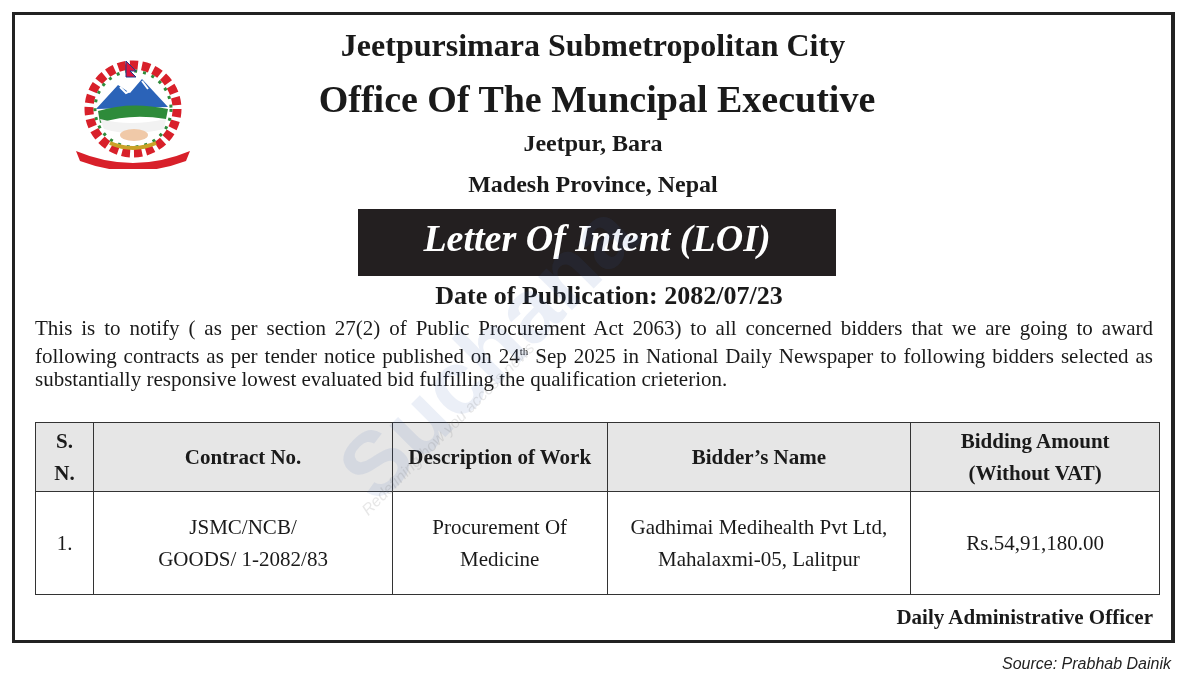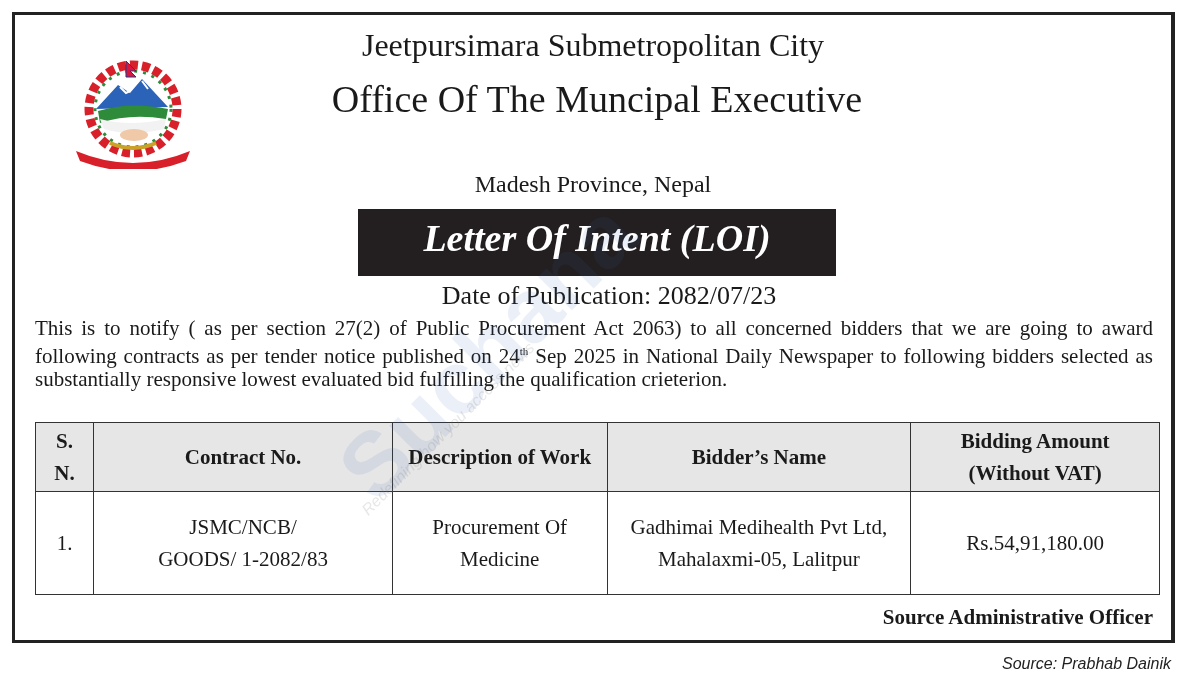--- a/index.html
+++ b/index.html
@@ -8,7 +8,7 @@
   .notice { position:absolute; left:12px; top:12px; width:1163px; height:631px;
             border:3px solid #222; border-right-width:4px; box-sizing:border-box; background:#fff; }
   .emblem { position:absolute; left:55px; top:42px; width:126px; height:112px; }
-  .hdr { position:absolute; left:0; right:0; text-align:center; font-weight:normal; }
+  .hdr { position:absolute; left:0; right:0; text-align:center; font-weight:bold; }
   .h1 { top:12px; font-size:32px; }
   .h2 { top:62px; font-size:38px;padding-left:8px; }
   .h3 { top:115px; font-size:24px; }

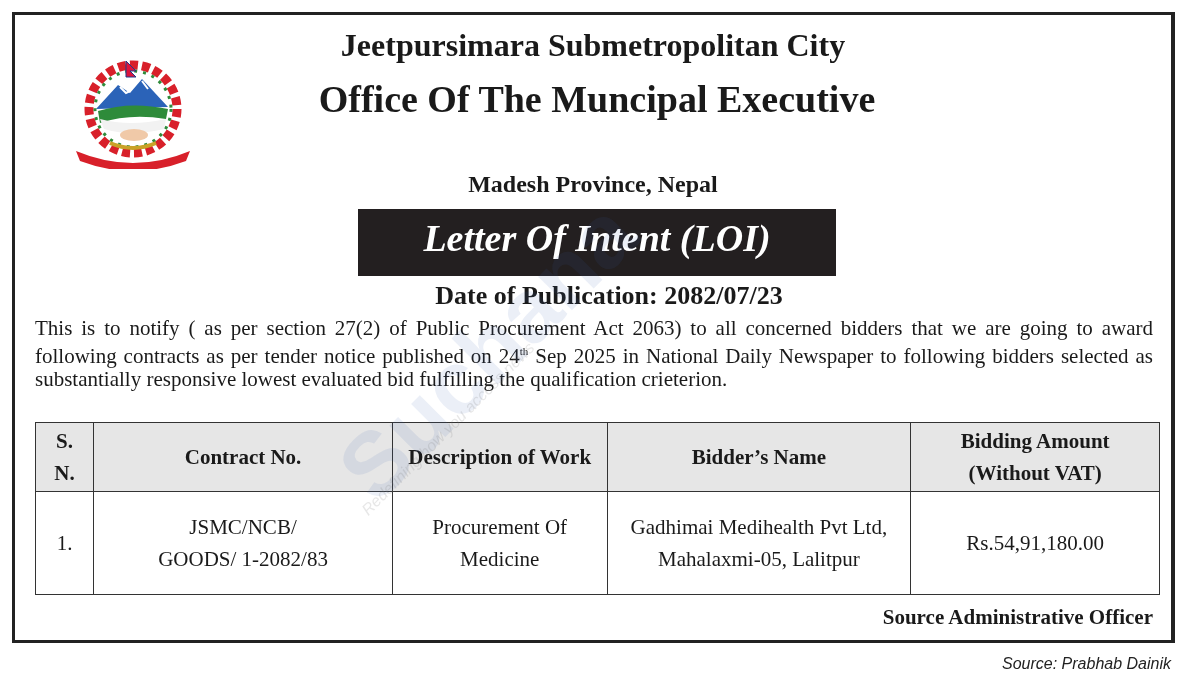--- a/index.html
+++ b/index.html
@@ -50,6 +50,7 @@
 
   <div class="hdr h1">Jeetpursimara Submetropolitan City</div>
   <div class="hdr h2">Office Of The Muncipal Executive</div>
+  <div class="hdr h3">Jeetpur, Bara</div>
   <div class="hdr h4">Madesh Province, Nepal</div>
 
   <div class="loi">Letter Of Intent (LOI)</div>

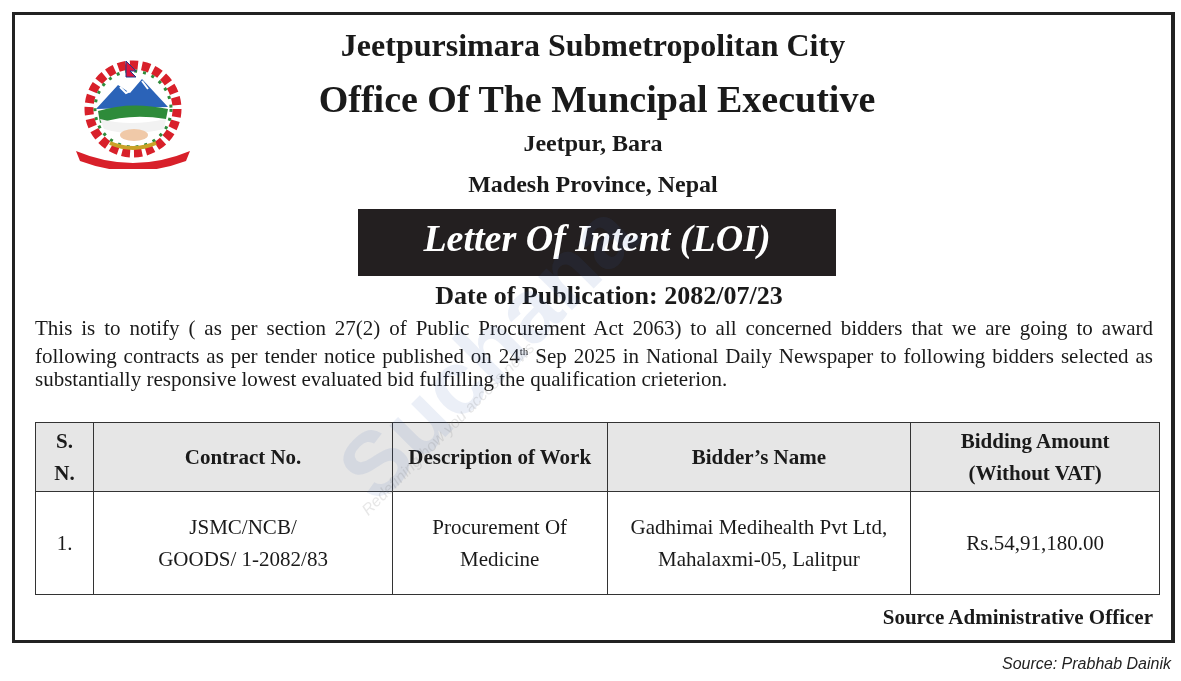--- a/index.html
+++ b/index.html
@@ -88,7 +88,7 @@
     </tbody>
   </table>
 
-  <div class="sign">Source Administrative Officer</div>
+  <div class="sign">Daily Administrative Officer</div>
 </div>
 
 <div class="wm">Suchana</div>

